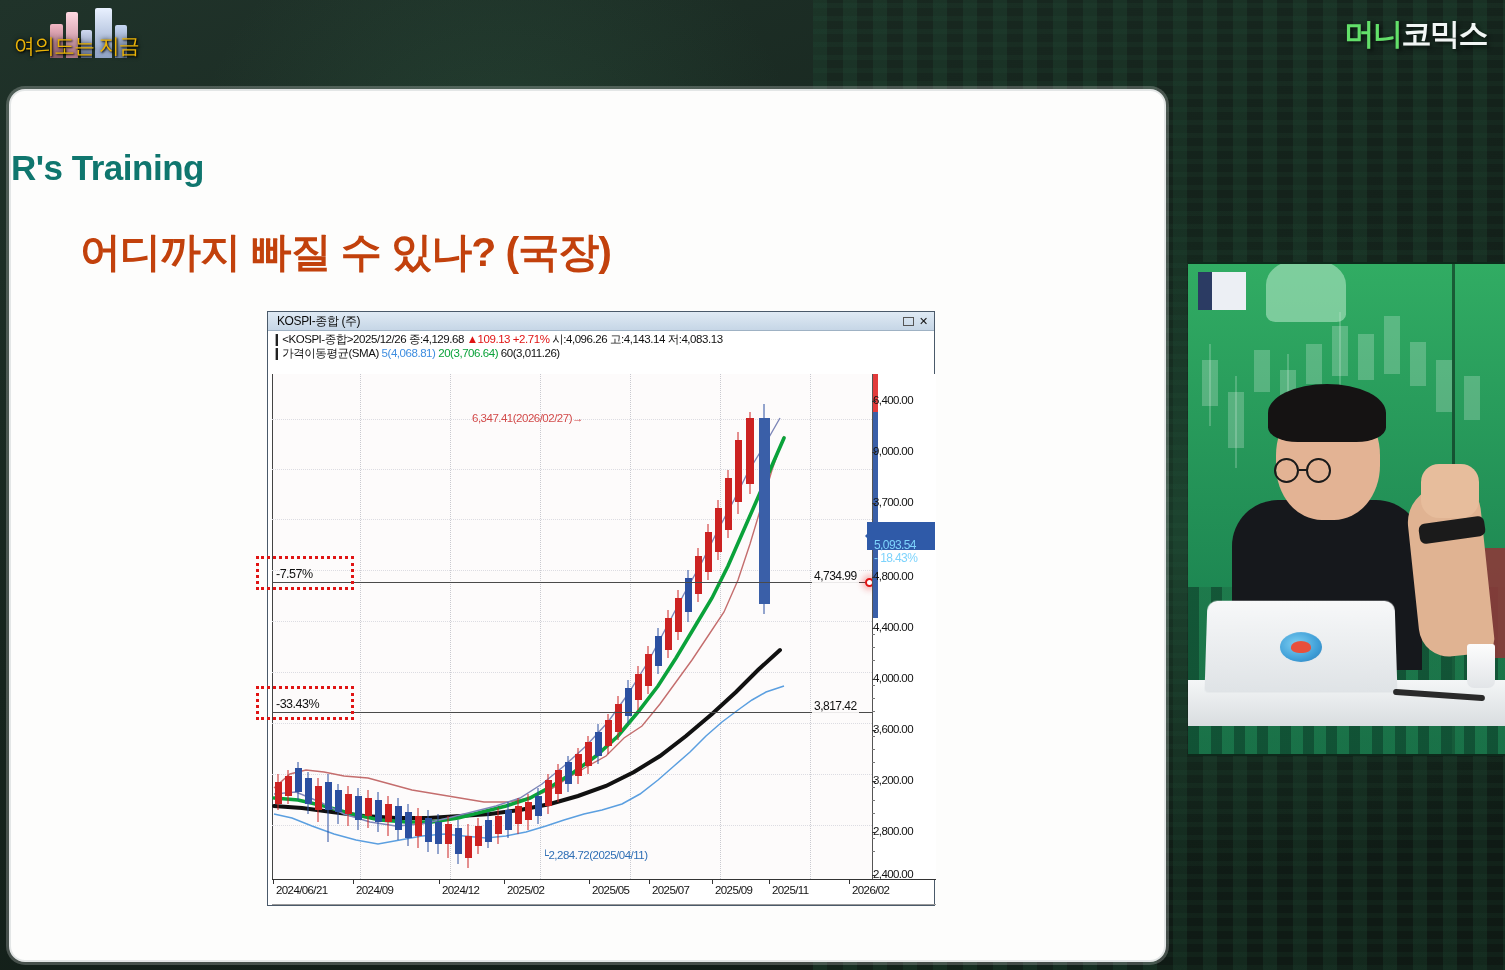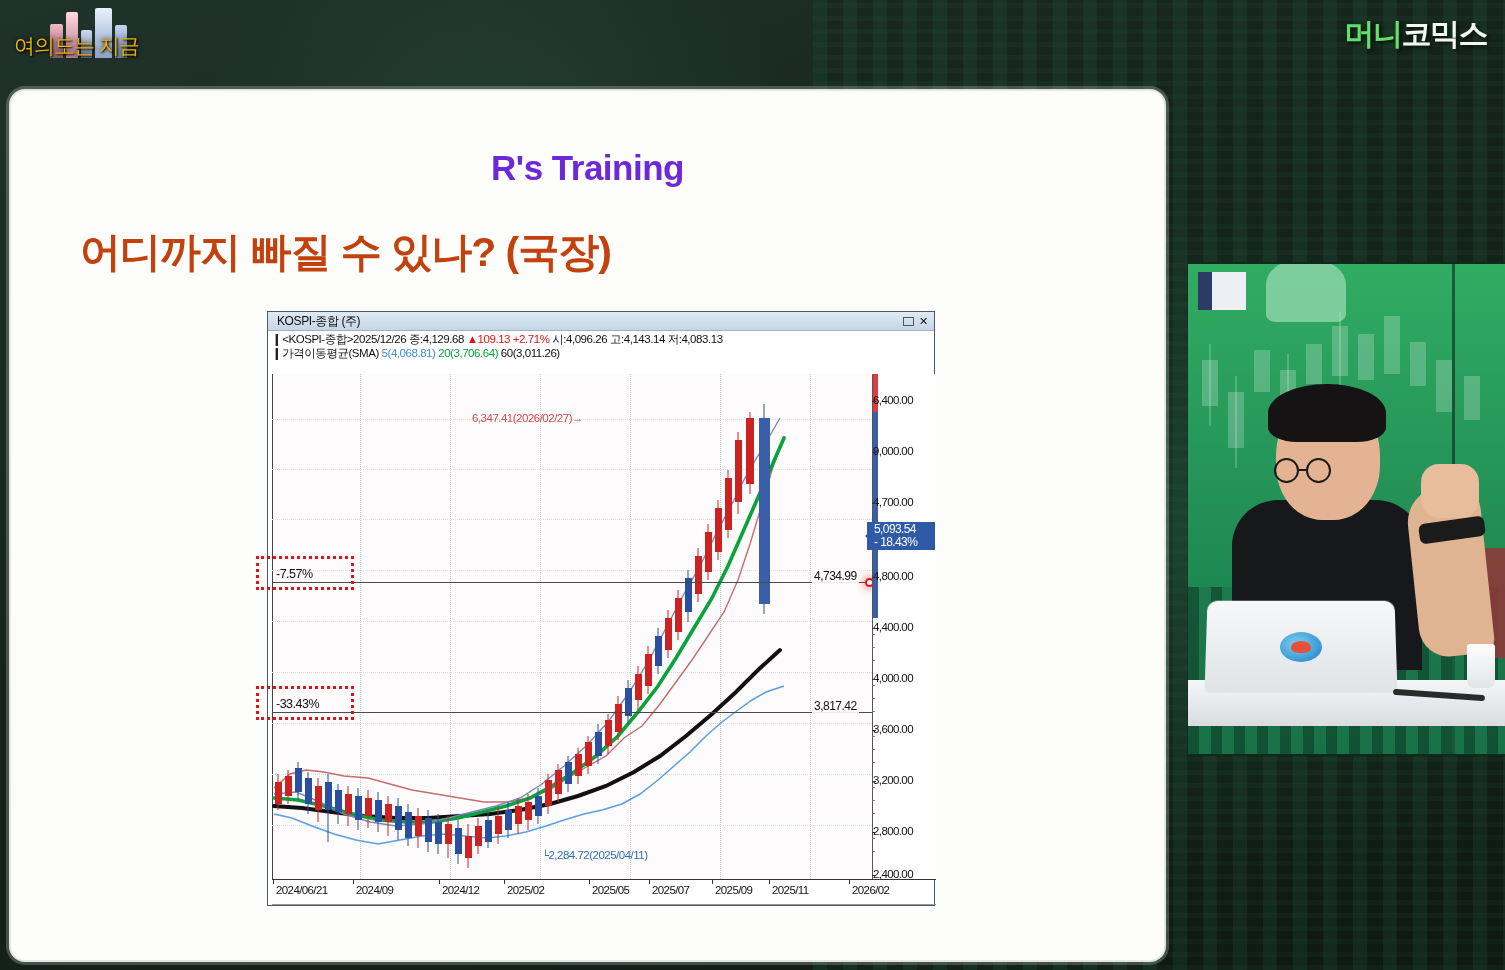--- a/index.html
+++ b/index.html
@@ -65,7 +65,7 @@
   }
   #slide-title{
     position:absolute; top:57px; left:0; width:100%;
-    text-align:center; font-size:35px; font-weight:bold; color:#6d28d9;
+    font-size:35px; font-weight:bold; color:#0f766e;
     letter-spacing:-0.5px;
   }
   #slide-subtitle{

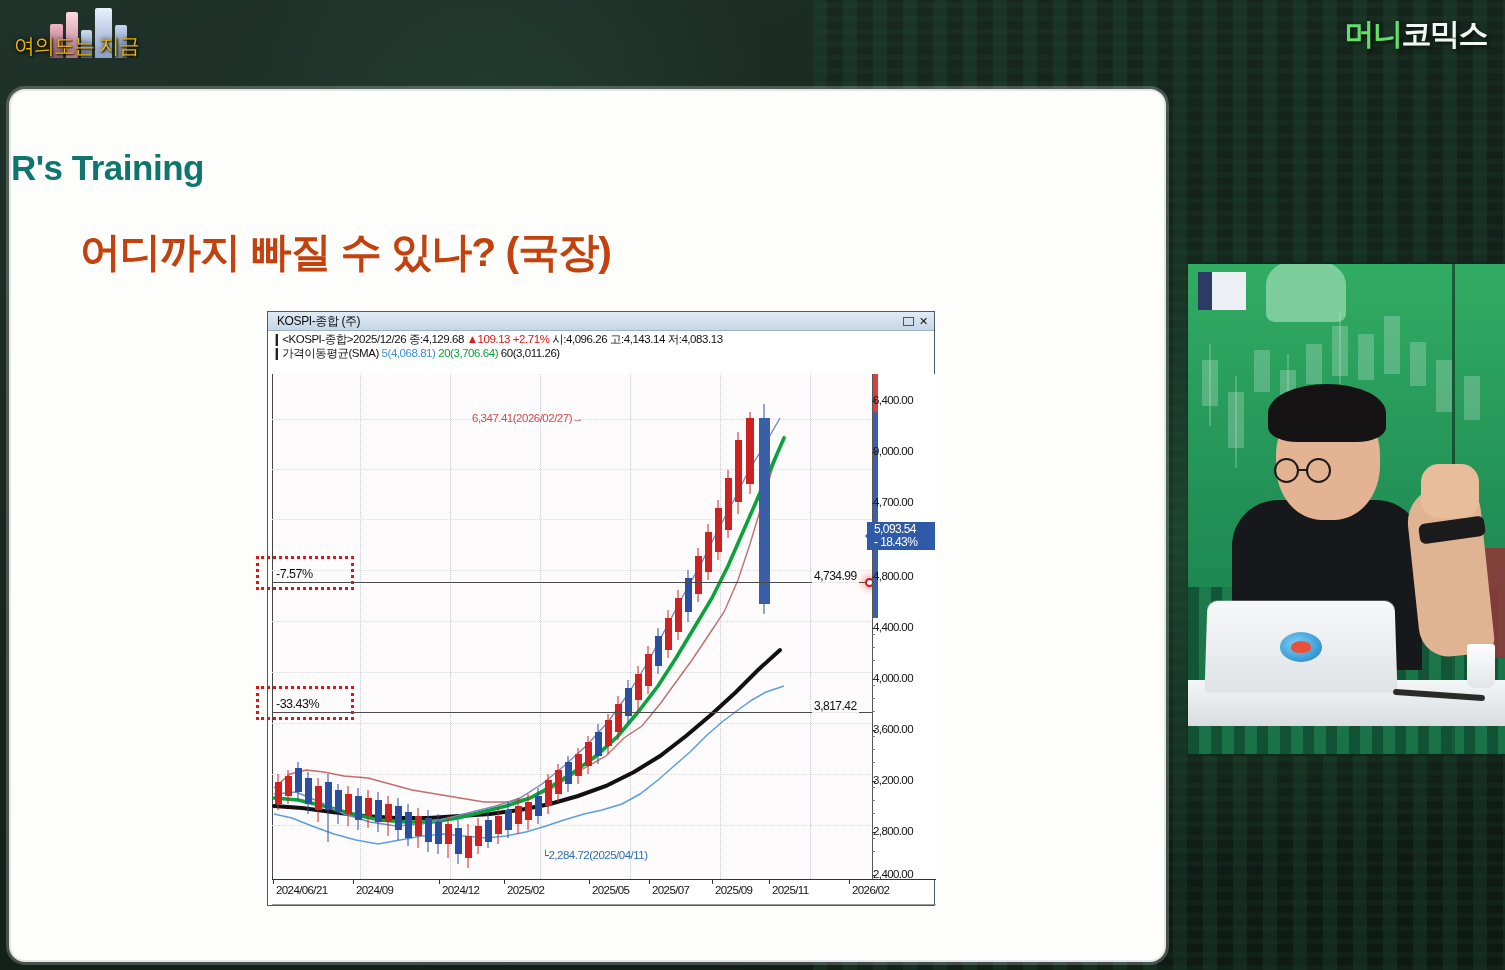--- a/index.html
+++ b/index.html
@@ -507,7 +507,7 @@
 
       <div class="p-tick" style="top:20px">6,400.00</div>
       <div class="p-tick" style="top:71px">9,000.00</div>
-      <div class="p-tick" style="top:122px">4,700.00</div>
+      <div class="p-tick" style="top:122px">3,700.00</div>
       <div class="p-tick" style="top:196px">4,800.00</div>
       <div class="p-tick" style="top:247px">4,400.00</div>
       <div class="p-tick" style="top:298px">4,000.00</div>

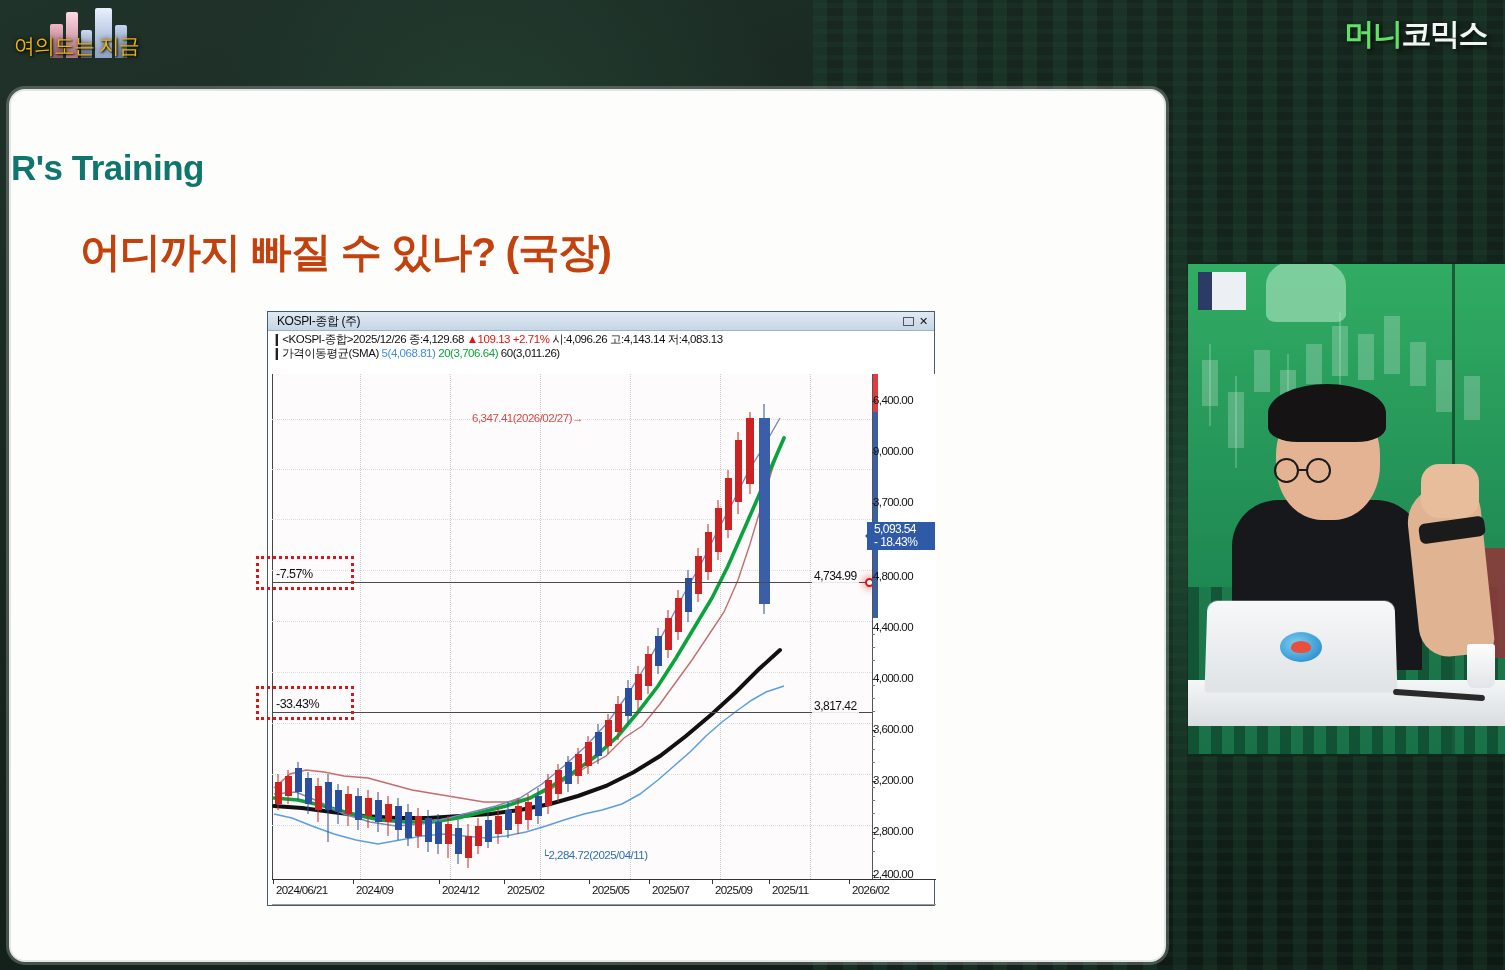--- a/index.html
+++ b/index.html
@@ -146,8 +146,8 @@
   #cur-band.red{ background:#e23b3b; }
   #price-tag{
     position:absolute; left:-6px; width:68px; height:28px;
-    background:#2f5aa8; color:#ffffff; font-size:12px; line-height:13px;
-    padding:1px 0 0 7px; letter-spacing:-.6px;
+    background:#2f5aa8; color:#7dd3fc; font-size:12px; line-height:13px;
+    padding:17px 0 0 7px; letter-spacing:-.6px;
   }
   #price-tag::before{
     content:""; position:absolute; left:-9px; top:7px;

